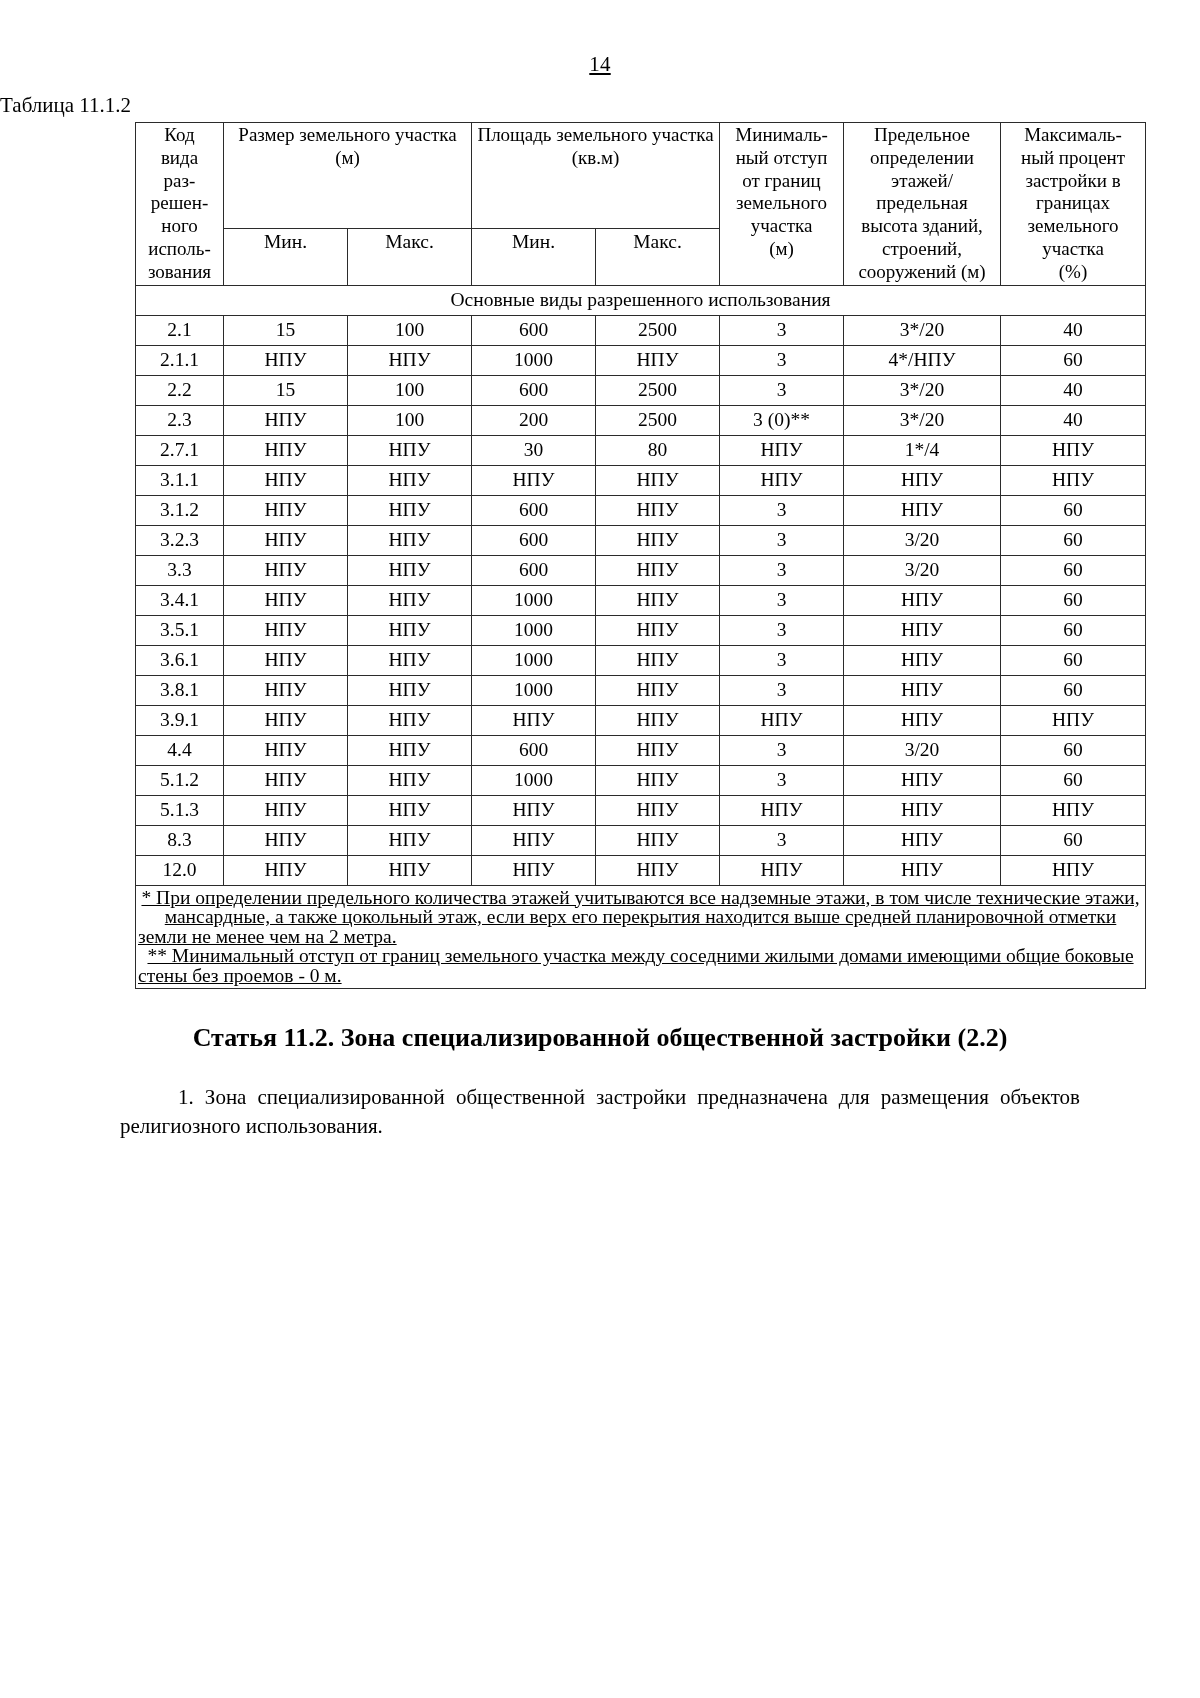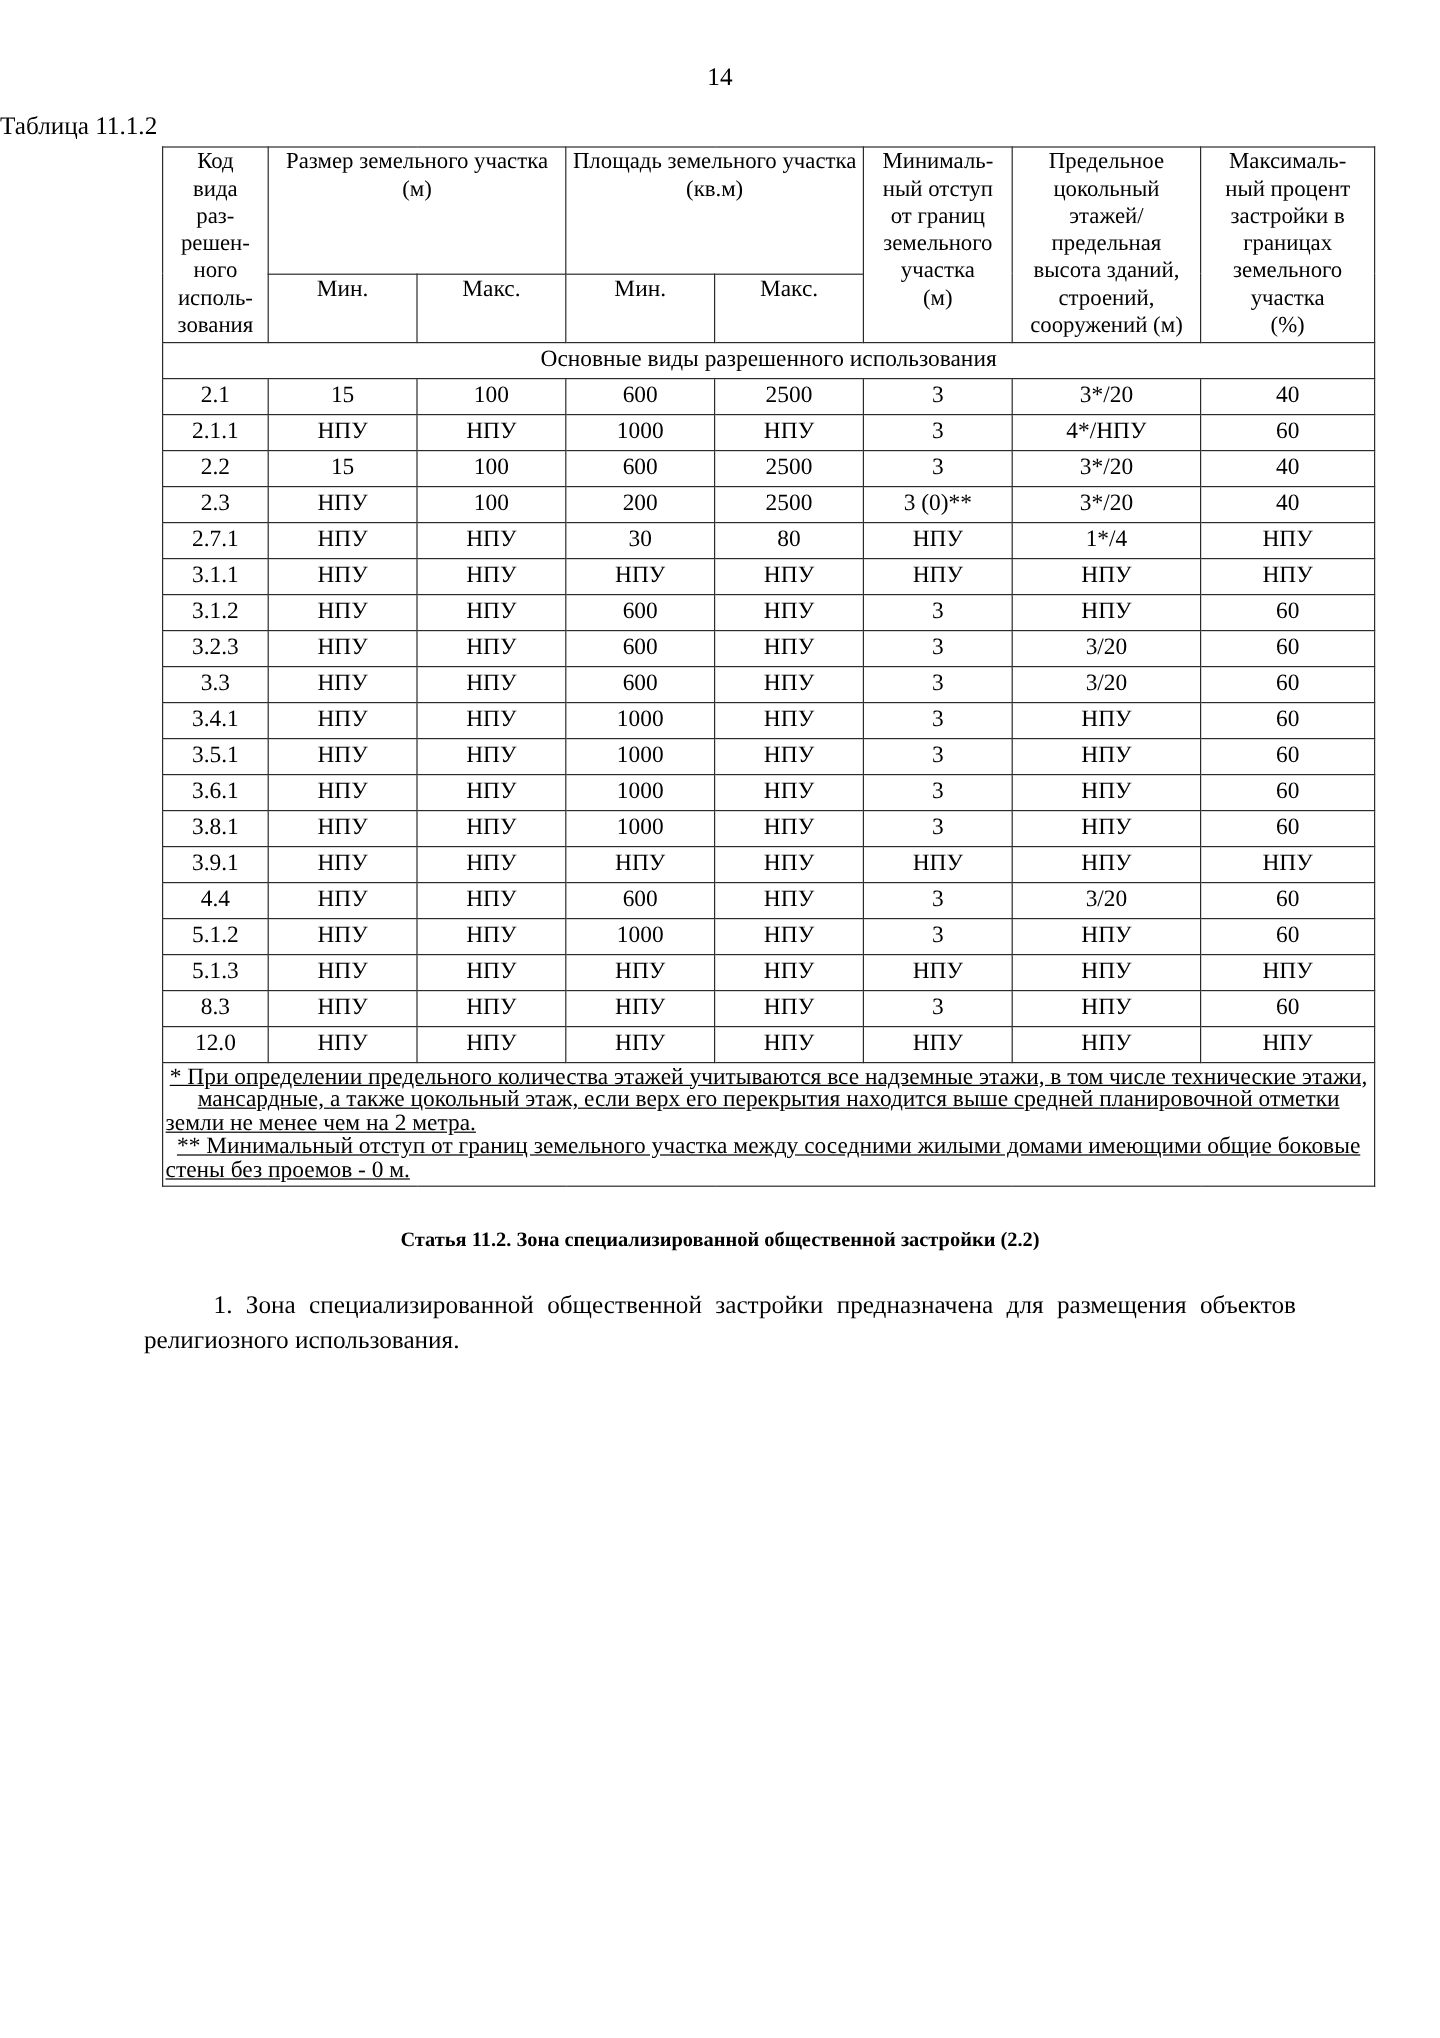--- a/index.html
+++ b/index.html
@@ -27,6 +27,7 @@
     font-size: 21px;
     padding-top: 52px;
     letter-spacing: 0.2px;
+    text-decoration: underline;
   }
   .table-caption {
     font-size: 21px;

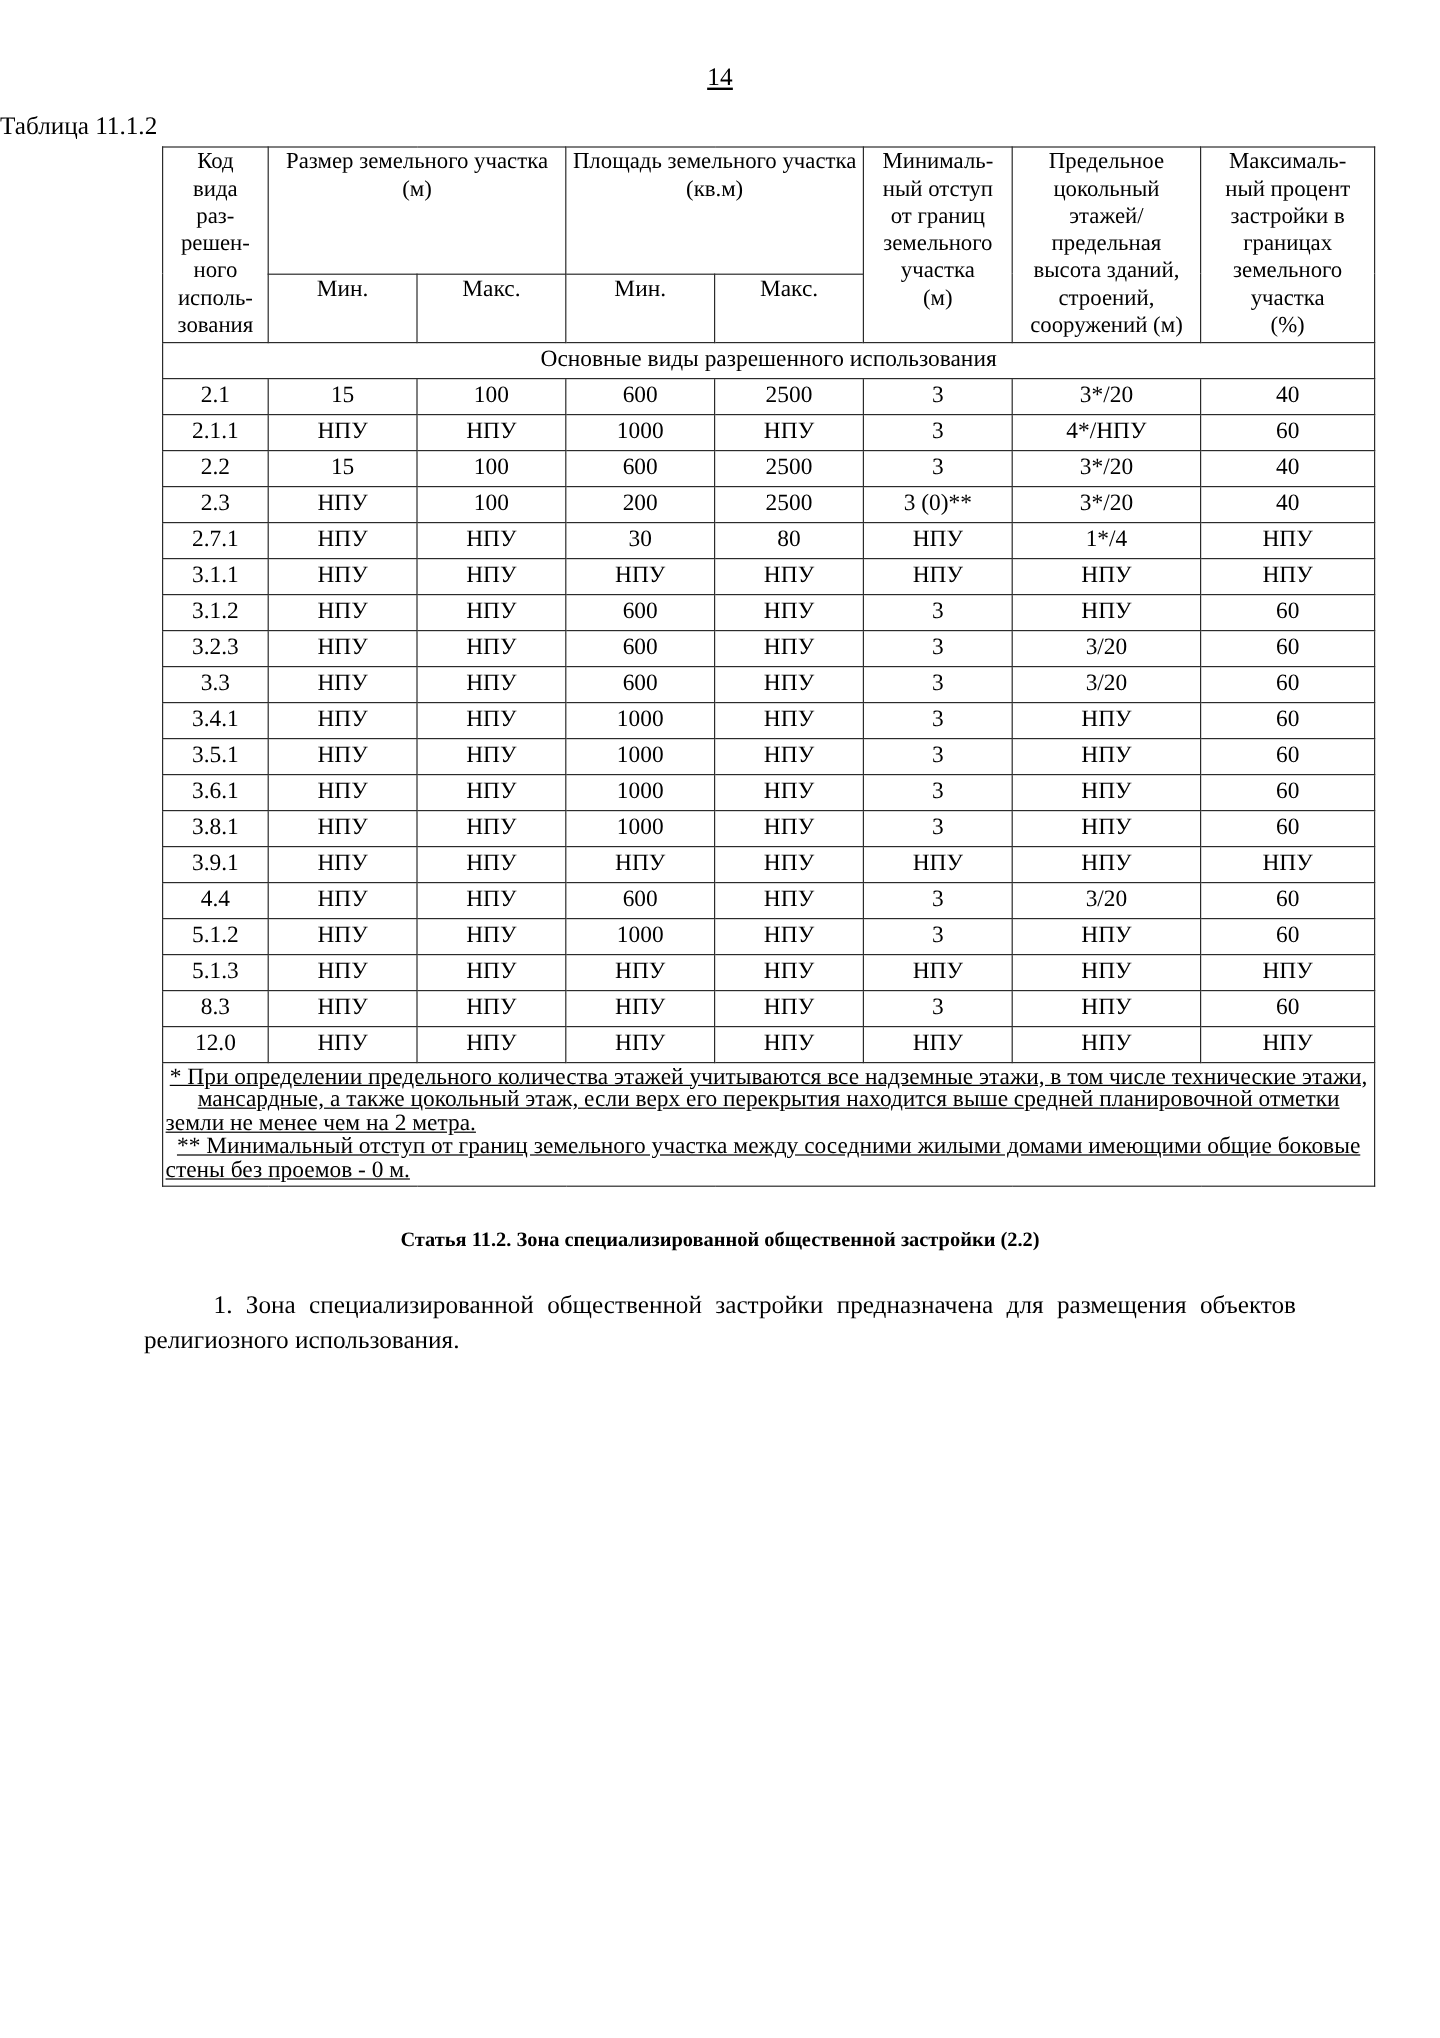--- a/index.html
+++ b/index.html
@@ -158,7 +158,7 @@
           </th>
           <th class="hdr" rowspan="2">
             <span>Предельное</span><br>
-            <span>цокольный</span><br>
+            <span>определении</span><br>
             <span>этажей/</span><br>
             <span>предельная</span><br>
             <span>высота зданий,</span><br>

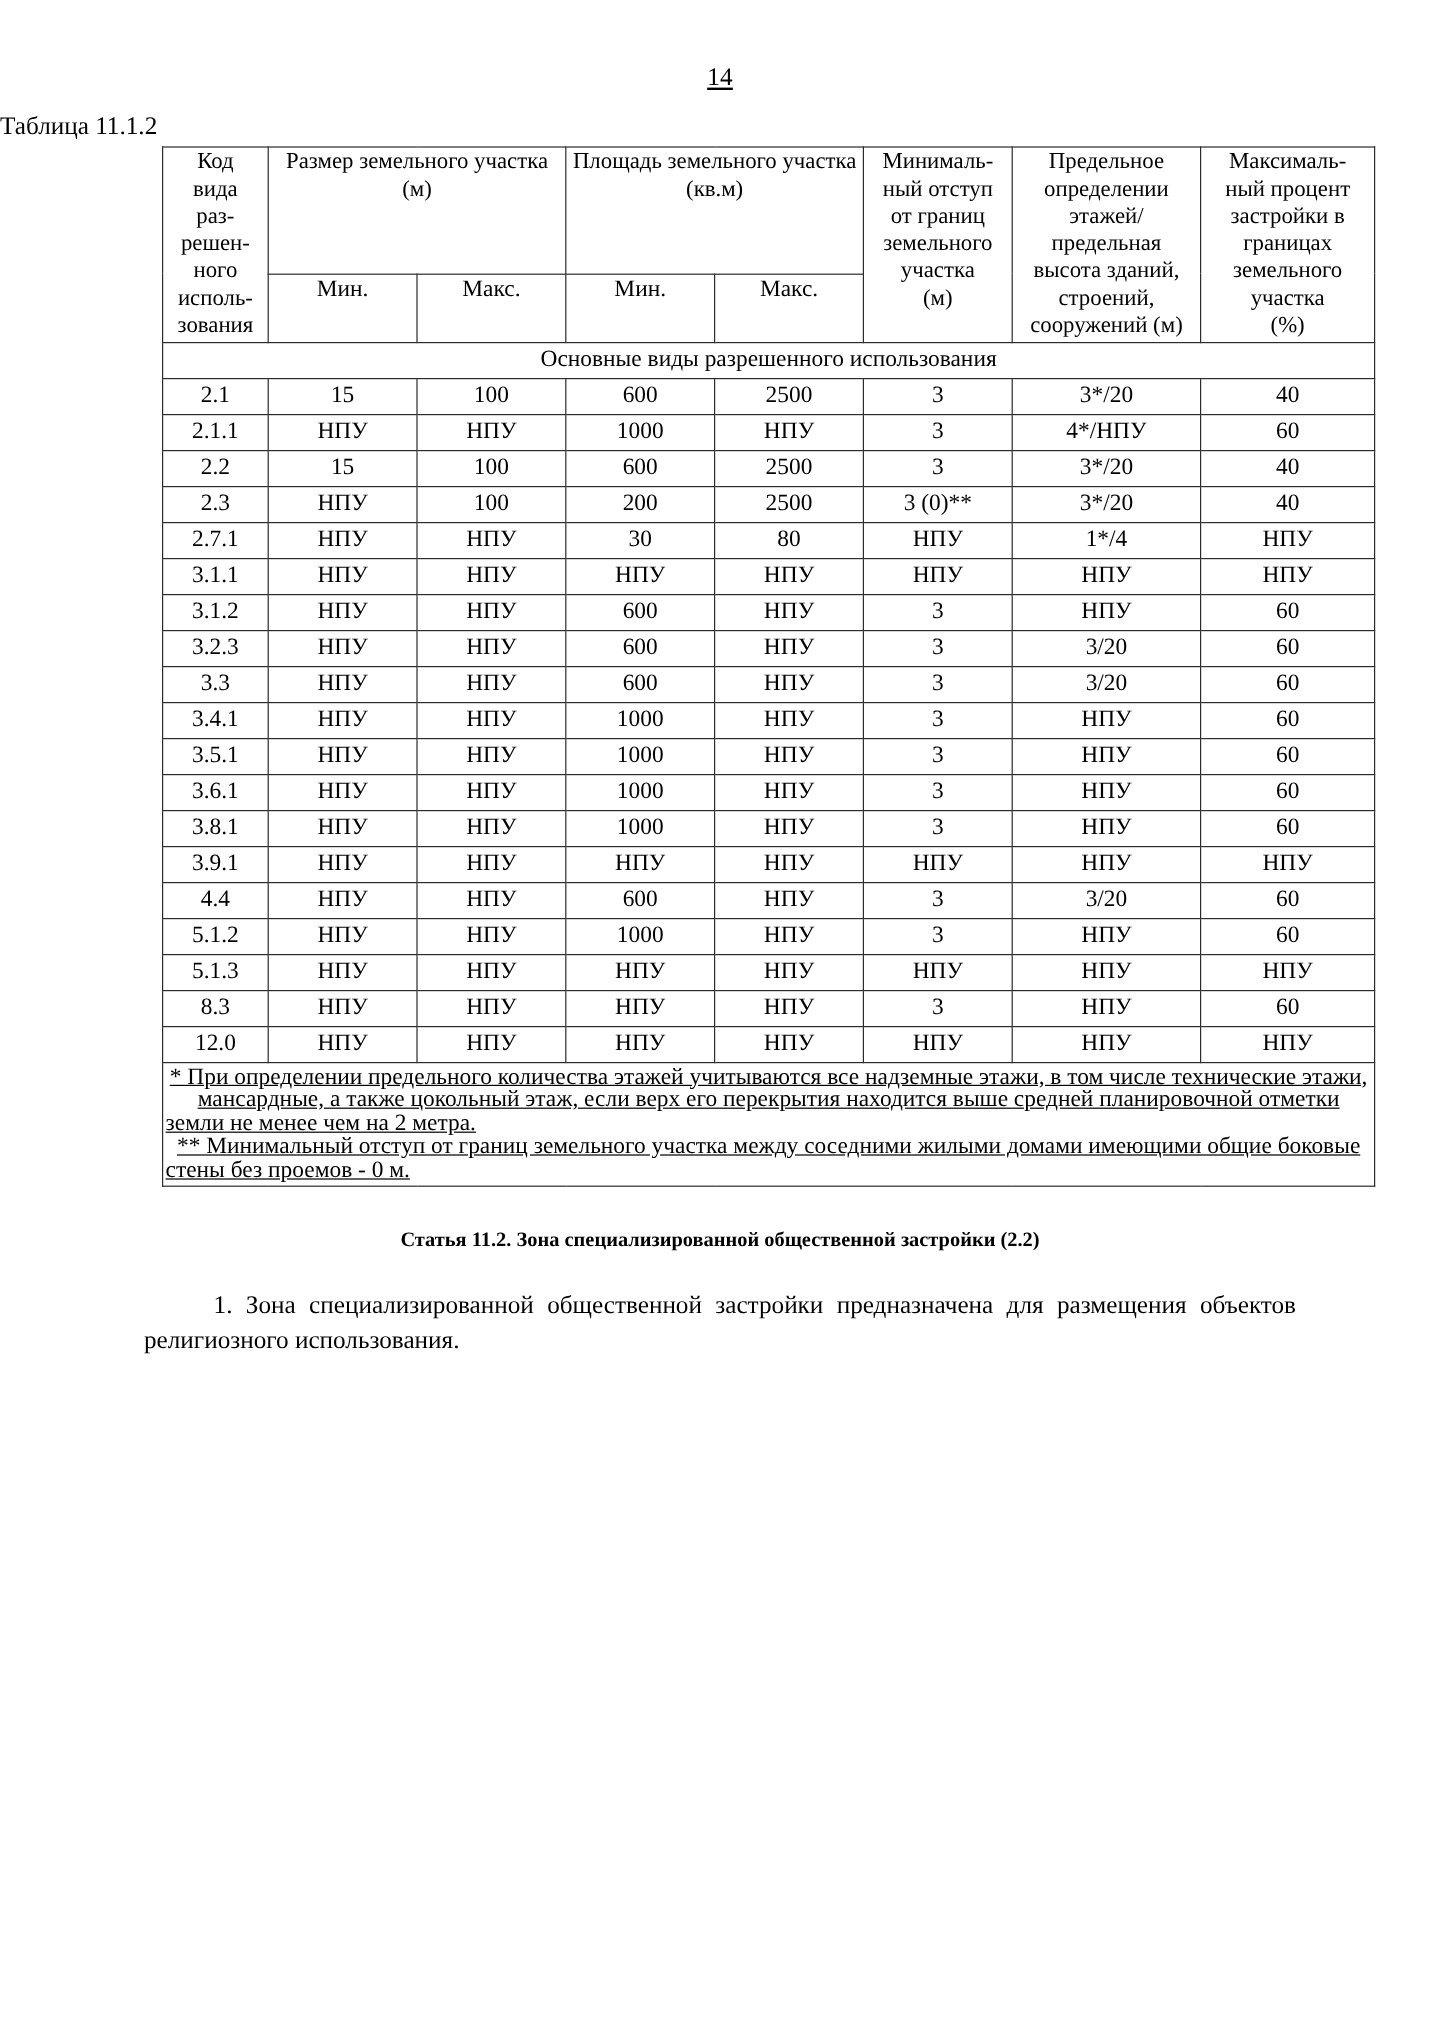--- a/index.html
+++ b/index.html
@@ -100,7 +100,7 @@
   .article-title {
     text-align: center;
     font-weight: bold;
-    font-size: 17px;
+    font-size: 26px;
     margin: 34px 66px 0 66px;
   }
   .body-block {

